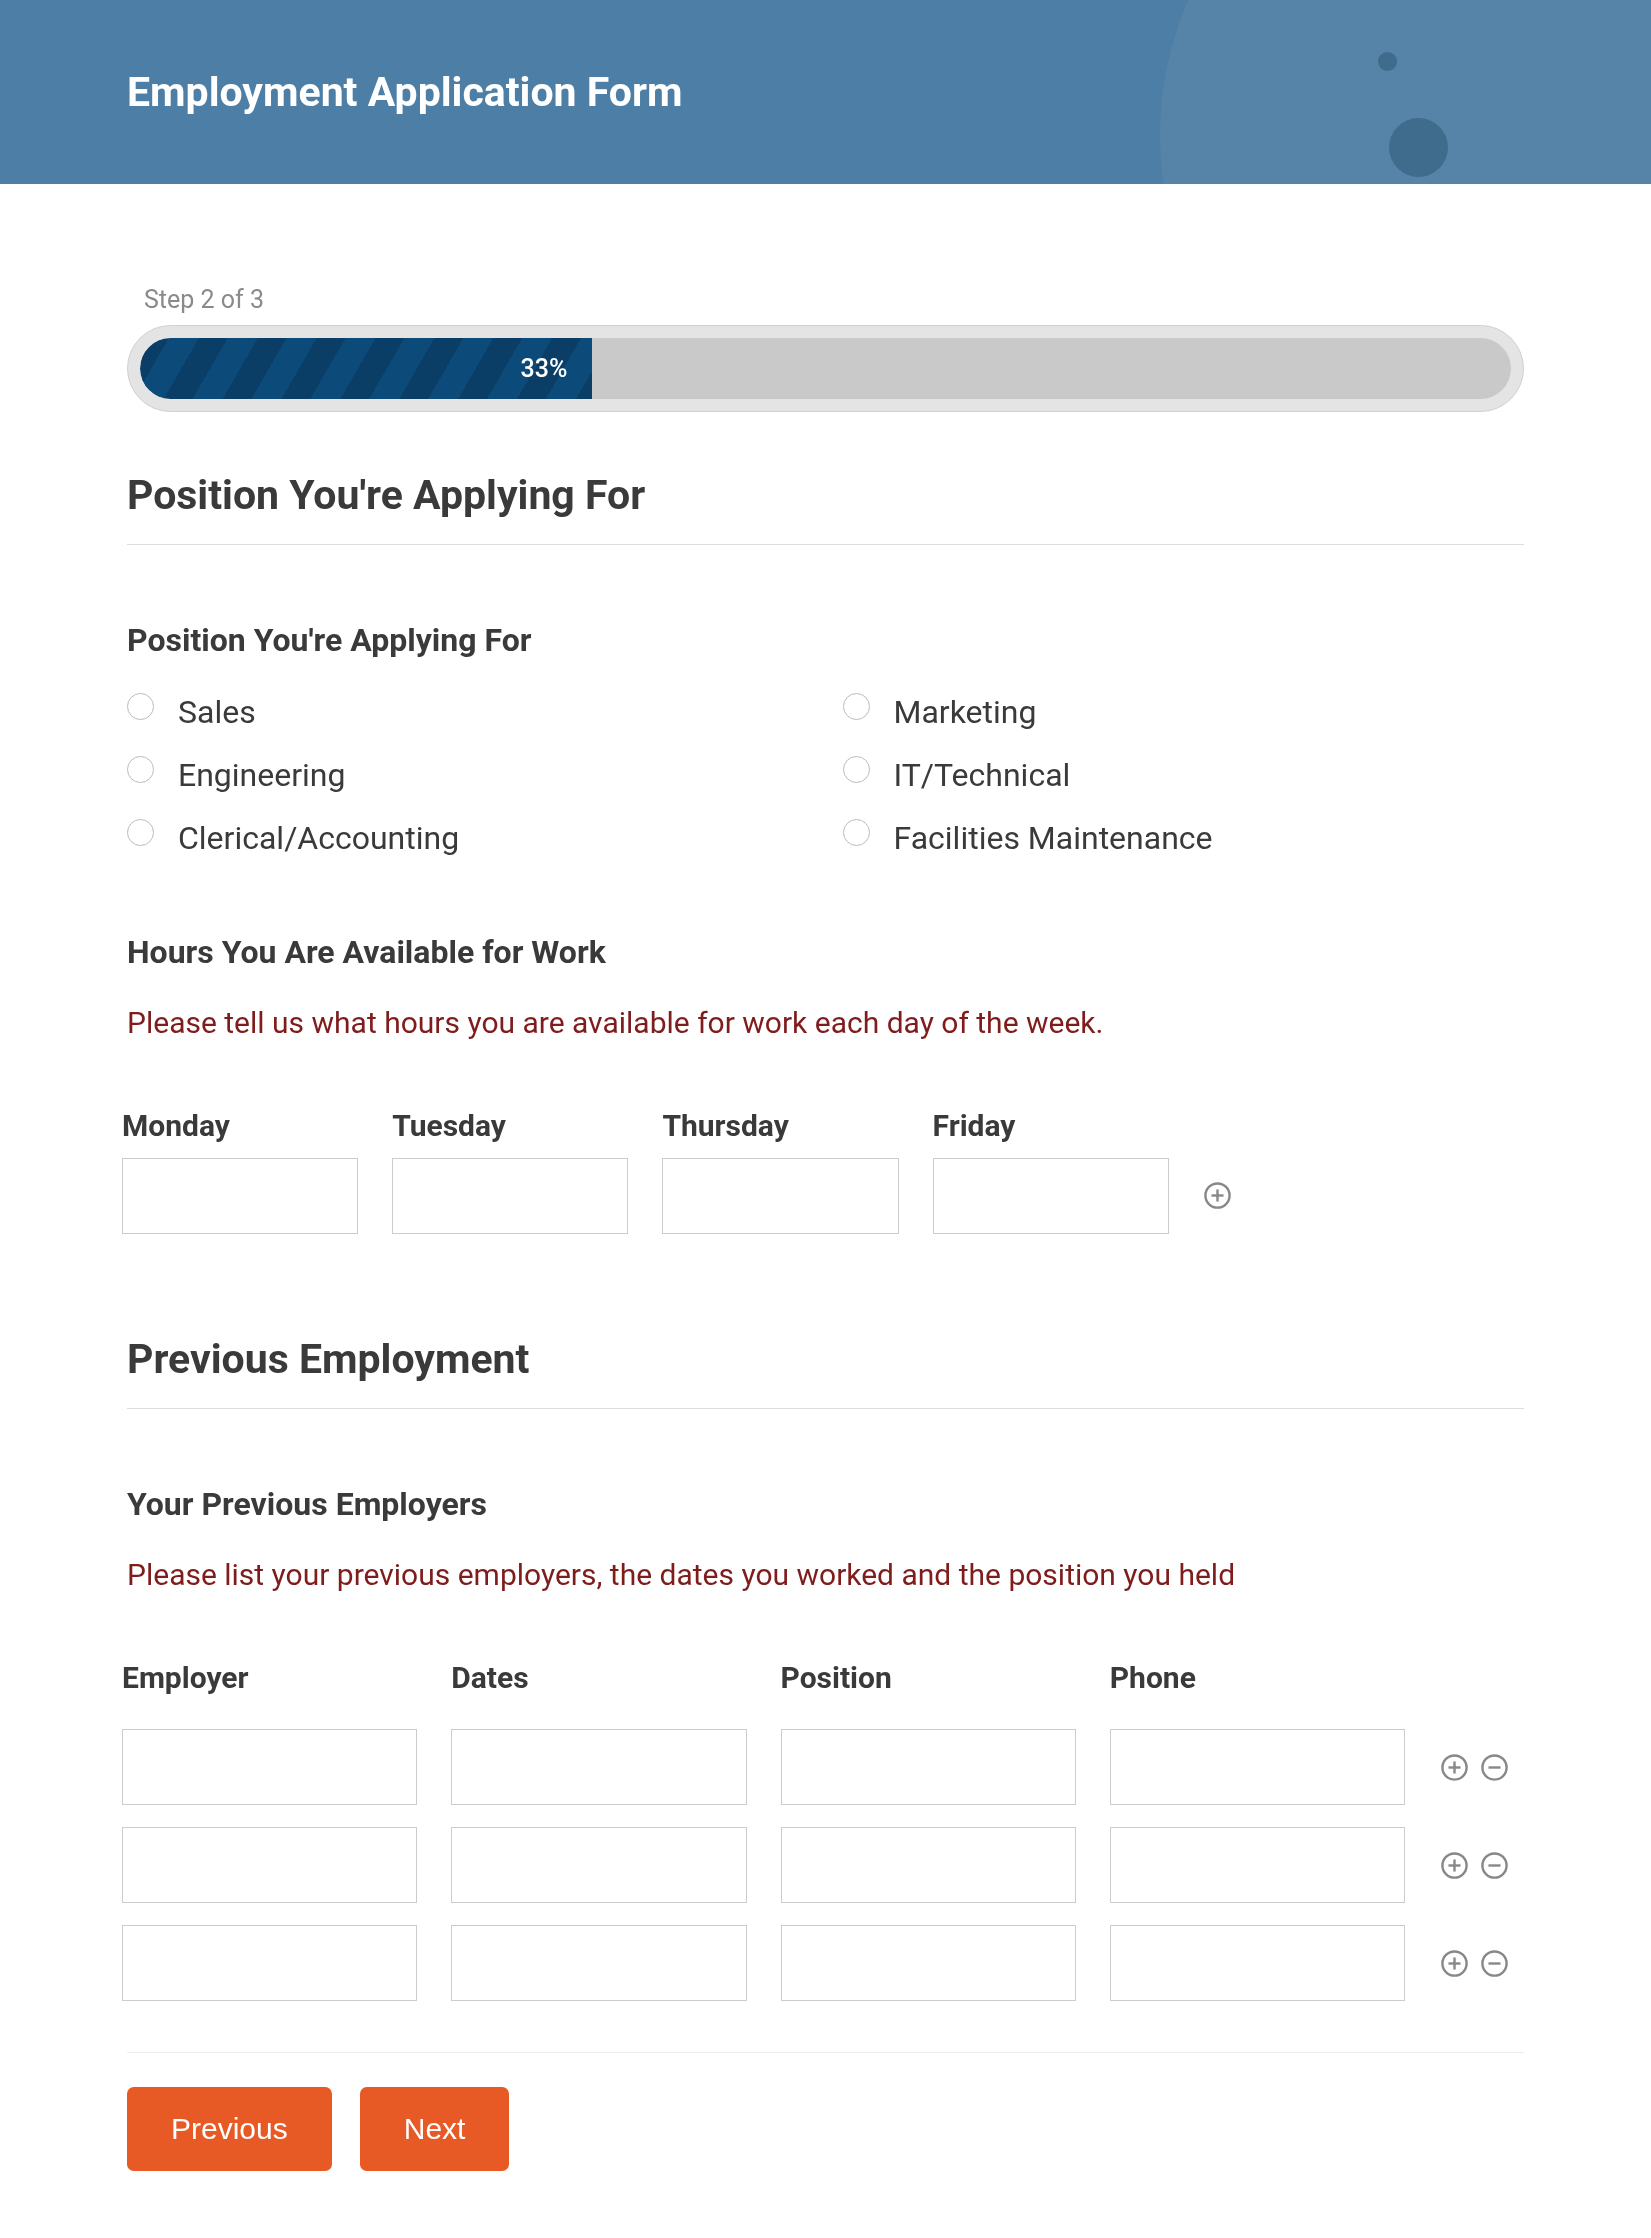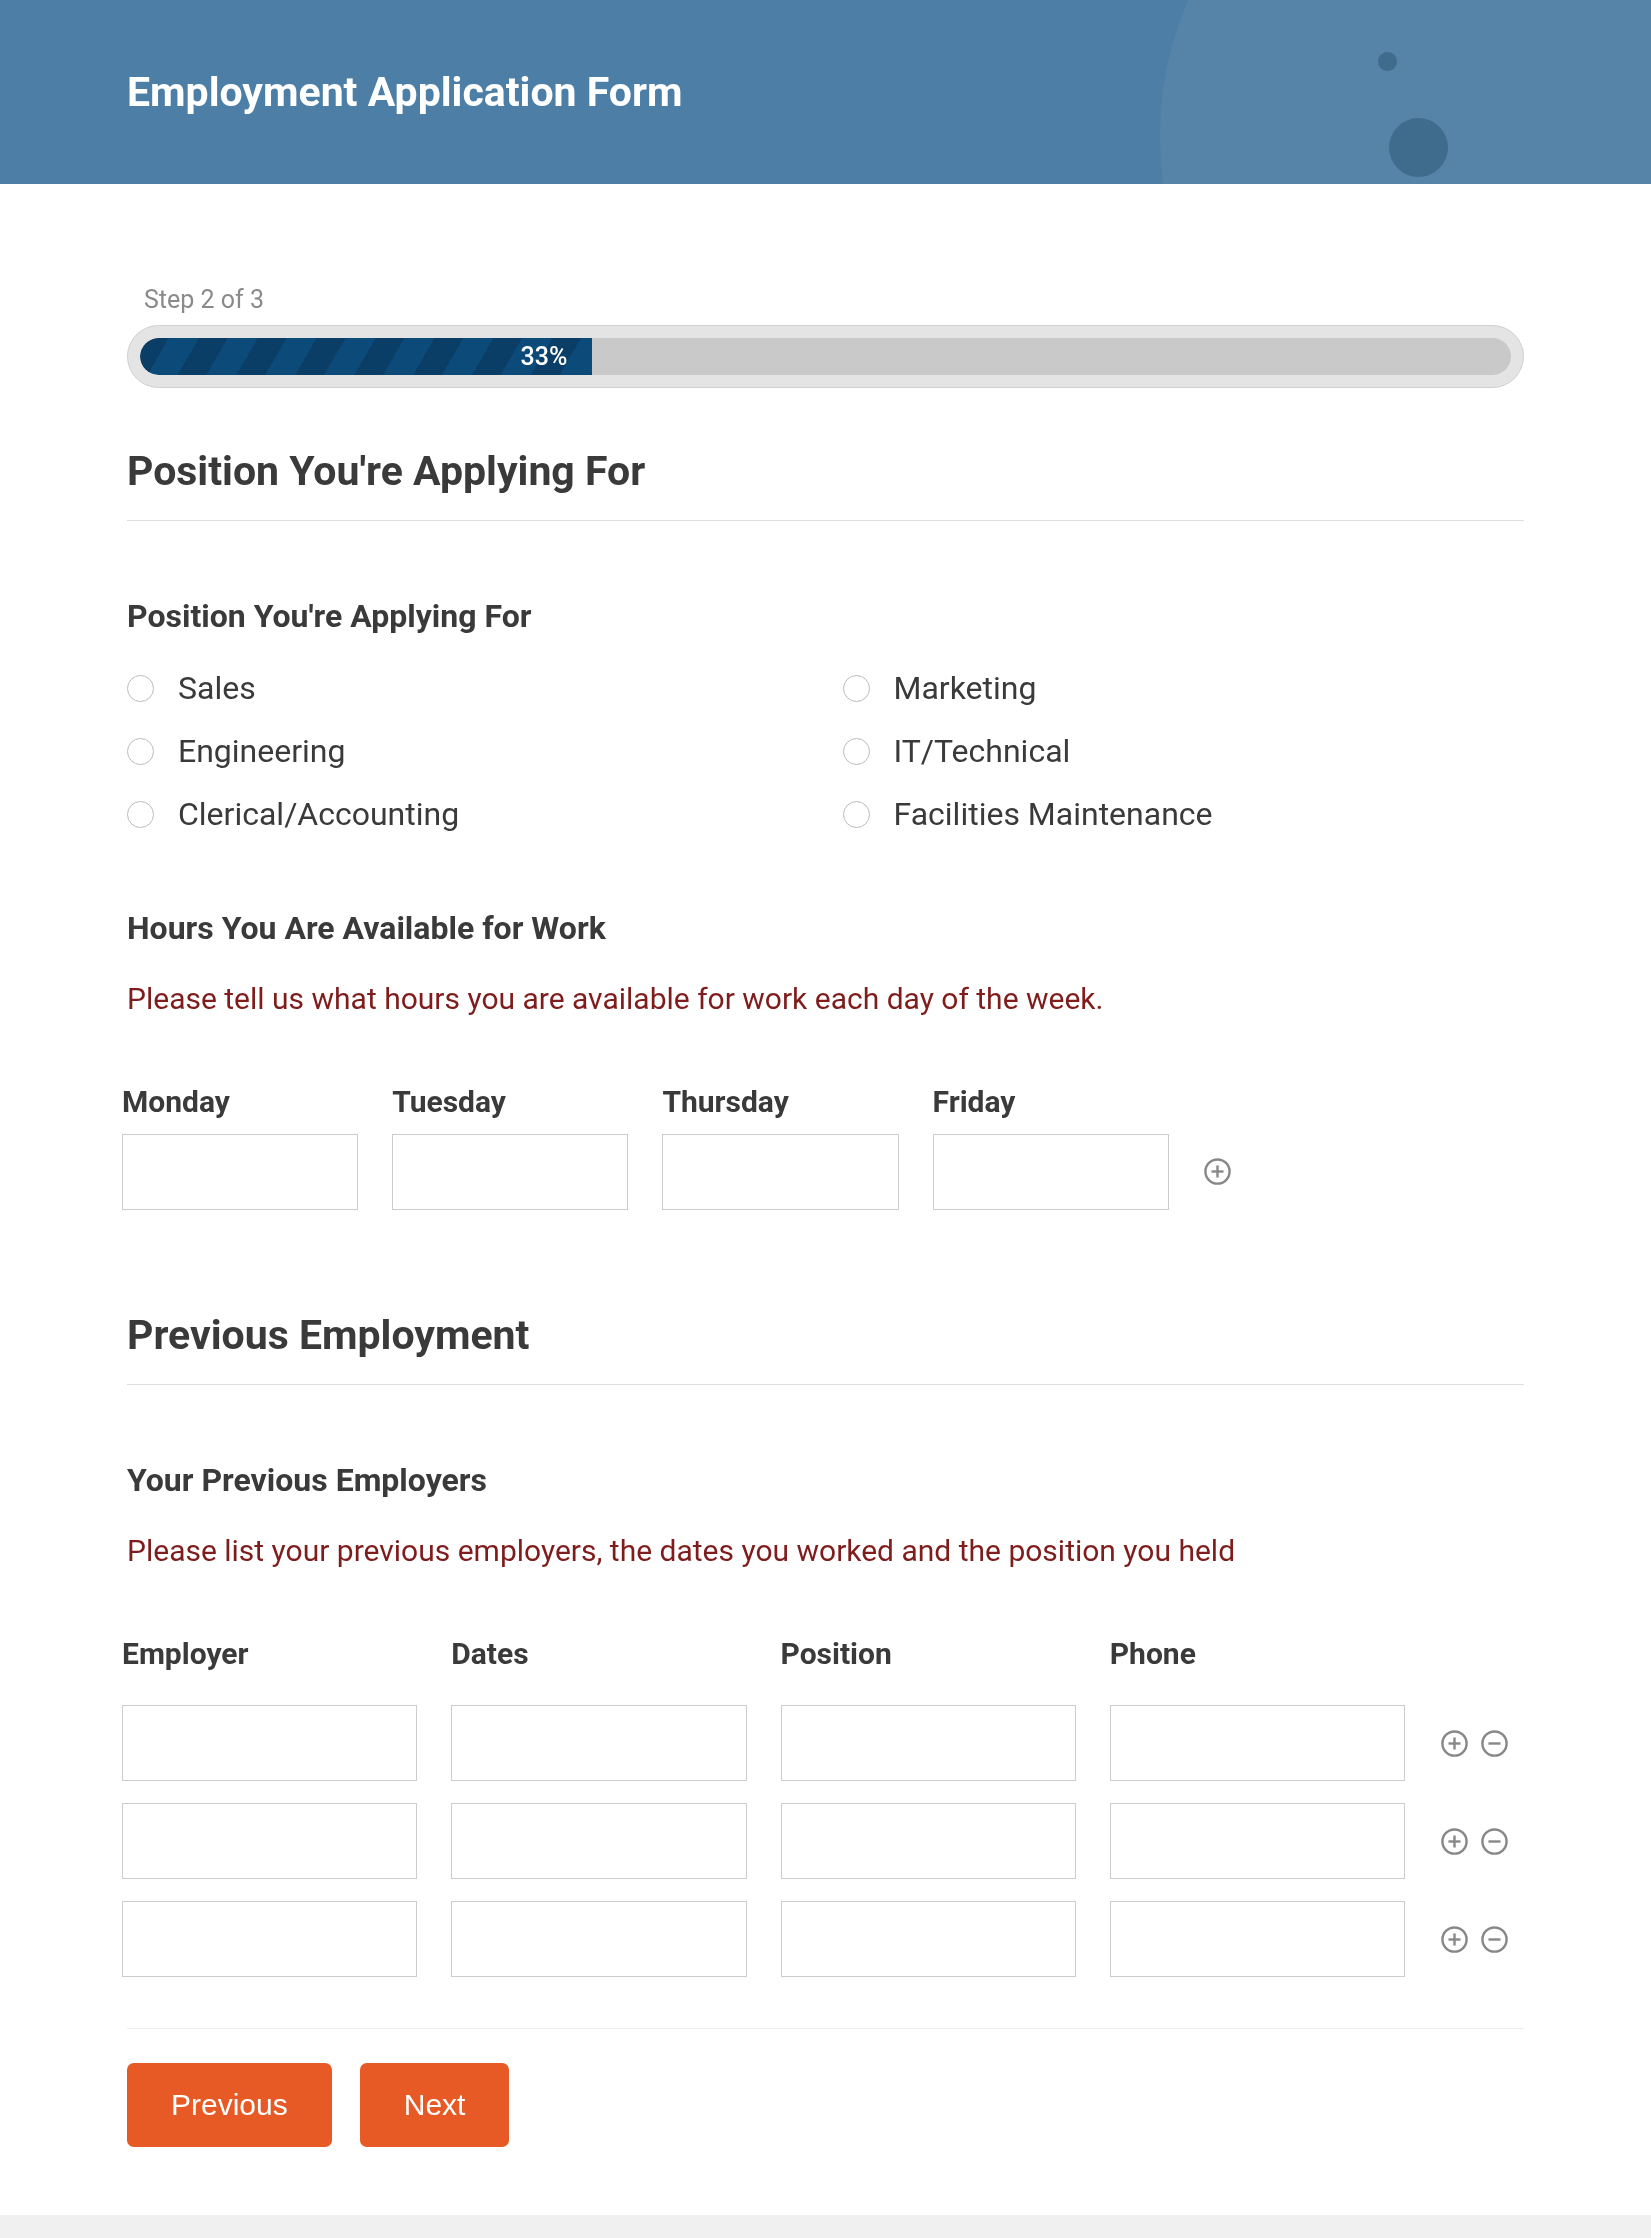--- a/index.html
+++ b/index.html
@@ -66,7 +66,7 @@
   .progress-inner {
     background: #c9c9c9;
     border-radius: 845px;
-    height: 37px;
+    height: 61px;
     position: relative;
     overflow: hidden;
   }

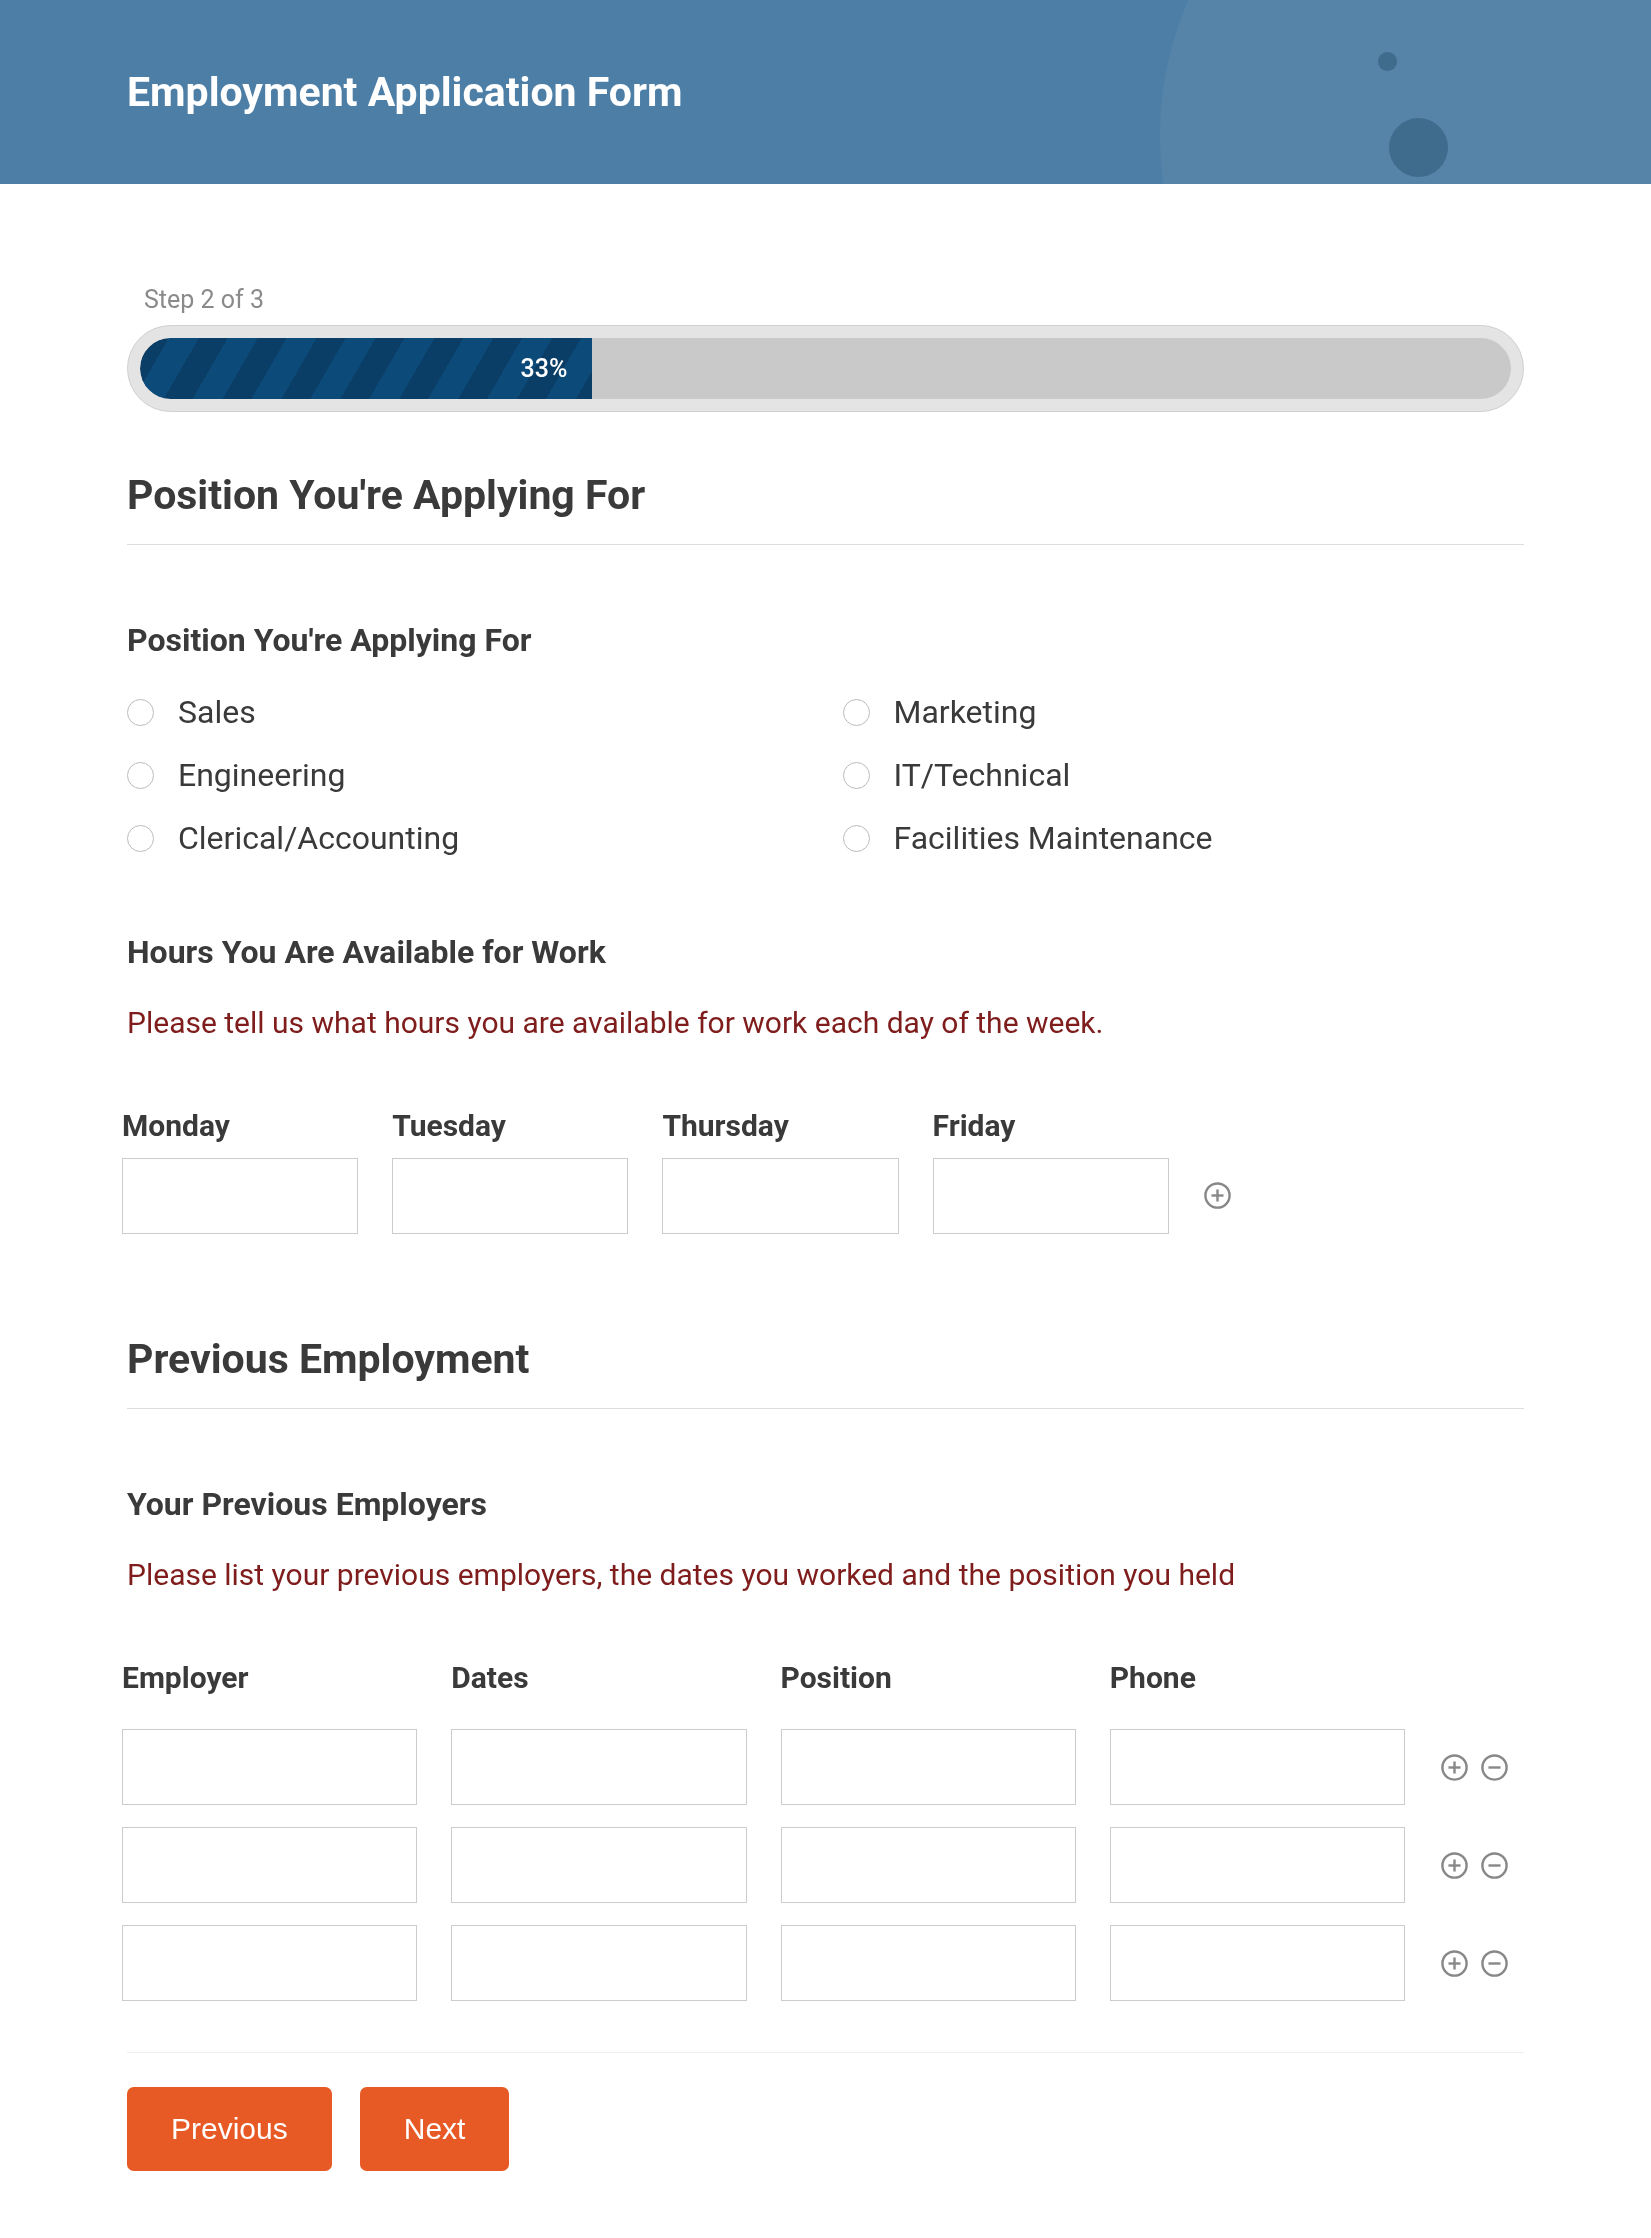--- a/index.html
+++ b/index.html
@@ -120,7 +120,6 @@
   }
   .radio-item {
     display: flex;
-    align-items: center;
     gap: 24px;
   }
   .radio-circle {

